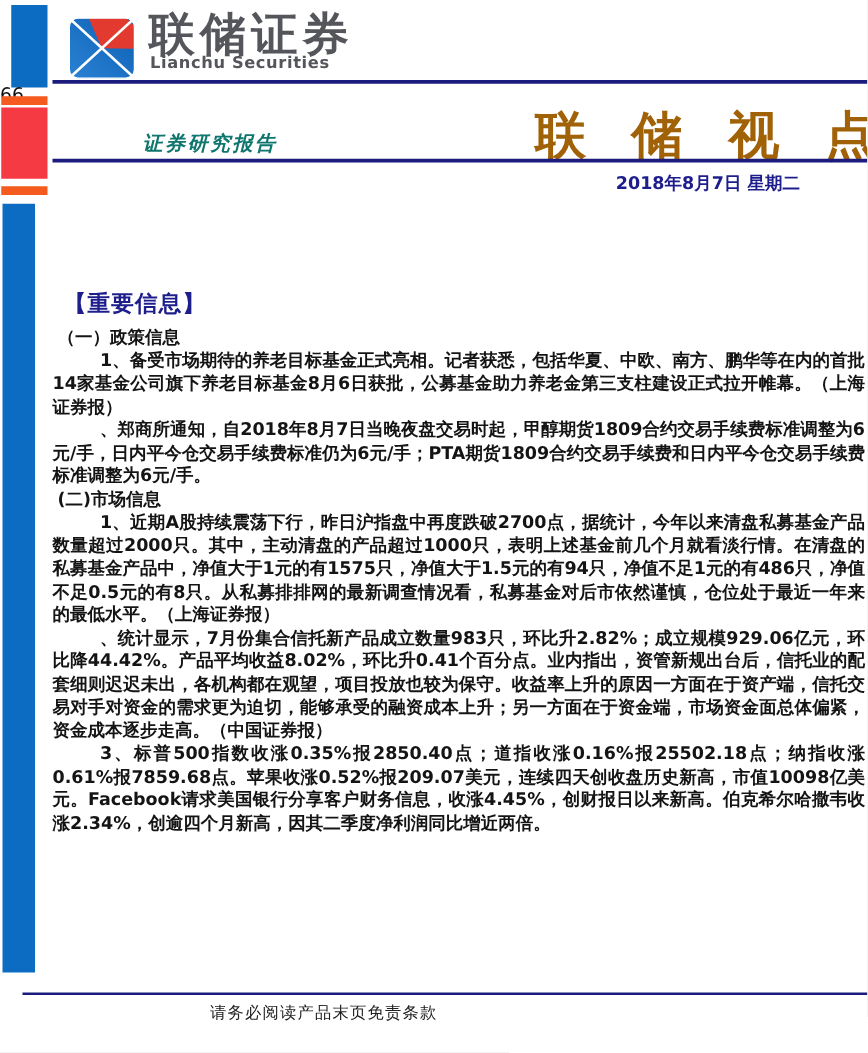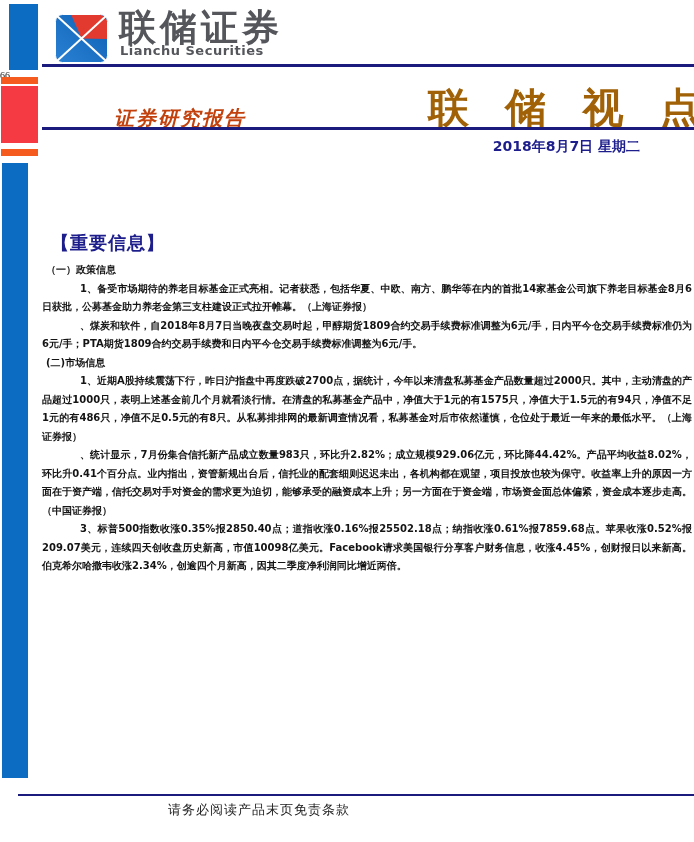--- a/index.html
+++ b/index.html
@@ -10,7 +10,7 @@
   
   .bar{position:absolute;}
   .bar-blue-top{left:9px;top:4px;width:29px;height:66px;background:#0c6cc2;}
-  .side-num{position:absolute;left:0;top:71px;font-size:10px;color:#111;line-height:10px;font-family:Liberation Serif, serif;}
+  .side-num{position:absolute;left:0;top:71px;font-size:15px;color:#111;line-height:10px;}
   .bar-orange-1{left:1px;top:77px;width:37px;height:7px;background:#f55b1f;}
   .bar-red{left:1px;top:86px;width:37px;height:57px;background:#f63a44;}
   .bar-orange-2{left:1px;top:149px;width:37px;height:7px;background:#f55b1f;}

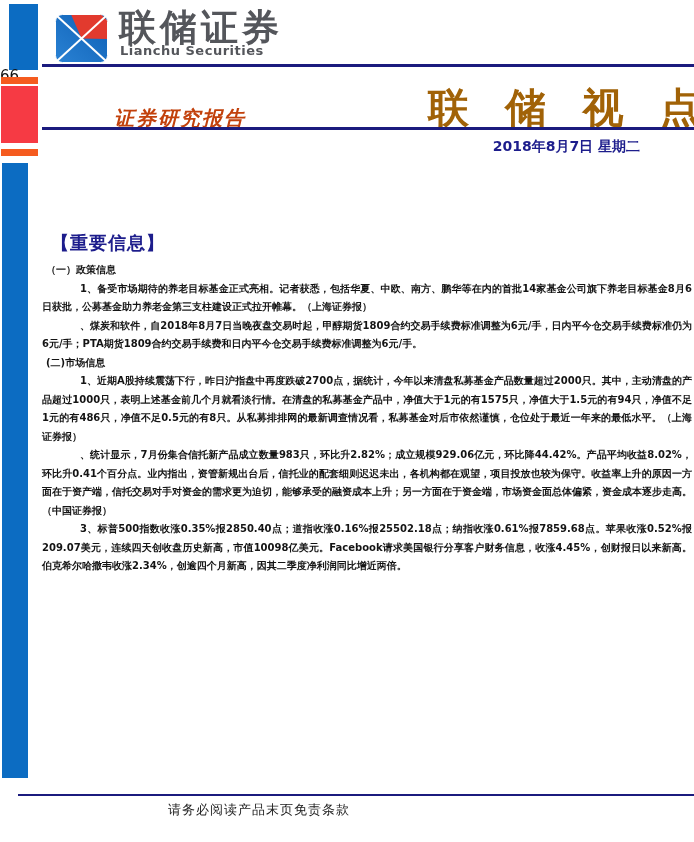--- a/index.html
+++ b/index.html
@@ -28,8 +28,8 @@
   .rule{position:absolute;background:#1b1b7e;}
   .rule-top{left:42px;top:64px;width:652px;height:3px;}
   .rule-mid{left:42px;top:127px;width:652px;height:3px;}
-  .report-type{position:absolute;left:114px;top:105px;font-size:20px;font-weight:bold;
-    font-style:italic;color:#c2410c;letter-spacing:2px;white-space:nowrap;}
+  .report-type{position:absolute;left:114px;top:105px;font-size:16px;font-weight:bold;
+    font-style:italic;color:#0f766e;letter-spacing:2px;white-space:nowrap;}
   .masthead{position:absolute;left:428px;top:89px;font-size:41px;font-weight:bold;
     color:#a16207;letter-spacing:6px;word-spacing:10px;white-space:nowrap;line-height:38px;}
   .report-date{position:absolute;right:54px;top:138px;font-size:14px;font-weight:bold;

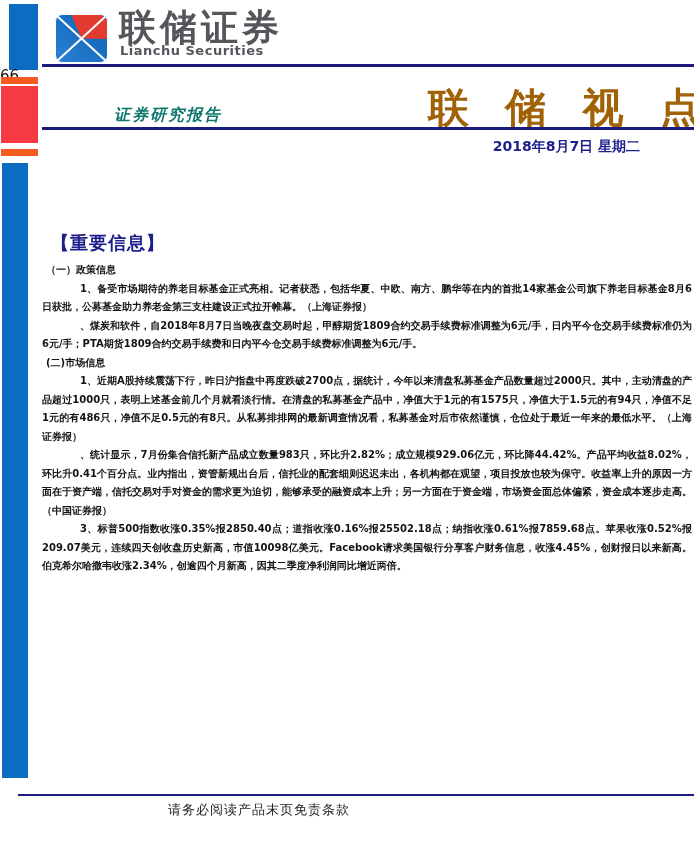--- a/index.html
+++ b/index.html
@@ -38,7 +38,7 @@
   
   .section-title{position:absolute;left:51px;top:231px;font-size:18px;font-weight:bold;
     color:#1d1d8c;letter-spacing:1px;}
-  .body-text{position:absolute;left:42px;top:261px;width:650px;font-size:10px;
+  .body-text{position:absolute;left:42px;top:261px;width:650px;font-size:14px;
     line-height:18.5px;color:#141414;font-weight:bold;text-align:justify;}
   .body-text p{margin:0;padding:0;}
   .para.sec{text-indent:4px;}

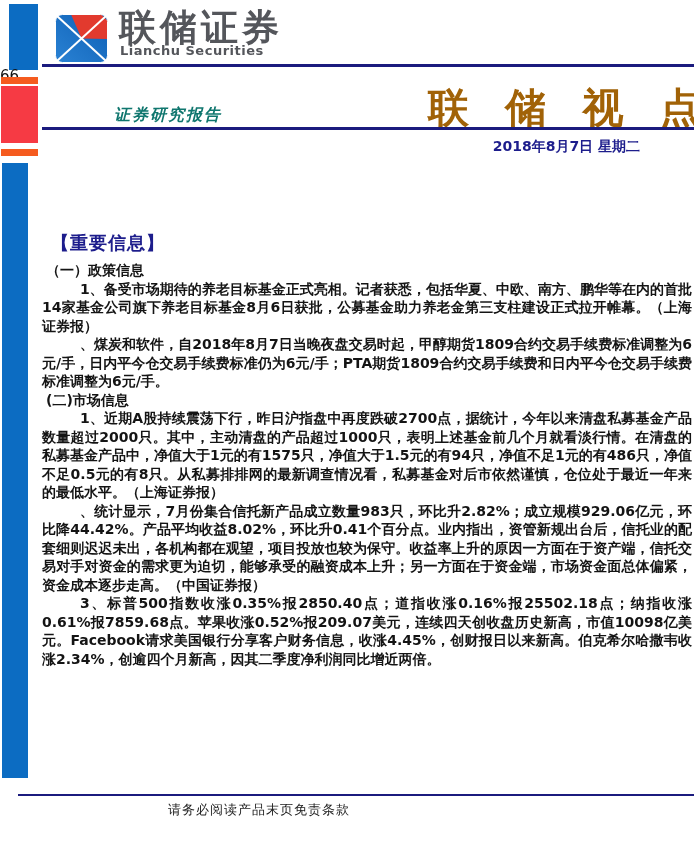--- a/index.html
+++ b/index.html
@@ -90,7 +90,7 @@
   <div class="body-text" id="body-text">
       <p class="para sec">（一）政策信息</p>
       <p class="para num">1、备受市场期待的养老目标基金正式亮相。记者获悉，包括华夏、中欧、南方、鹏华等在内的首批14家基金公司旗下养老目标基金8月6日获批，公募基金助力养老金第三支柱建设正式拉开帷幕。（上海证券报）</p>
-      <p class="para num">、煤炭和软件，自2018年8月7日当晚夜盘交易时起，甲醇期货1809合约交易手续费标准调整为6元/手，日内平今仓交易手续费标准仍为6元/手；PTA期货1809合约交易手续费和日内平今仓交易手续费标准调整为6元/手。</p>
+      <p class="para num">、郑商所通知，自2018年8月7日当晚夜盘交易时起，甲醇期货1809合约交易手续费标准调整为6元/手，日内平今仓交易手续费标准仍为6元/手；PTA期货1809合约交易手续费和日内平今仓交易手续费标准调整为6元/手。</p>
       <p class="para sec">(二)市场信息</p>
       <p class="para num">1、近期A股持续震荡下行，昨日沪指盘中再度跌破2700点，据统计，今年以来清盘私募基金产品数量超过2000只。其中，主动清盘的产品超过1000只，表明上述基金前几个月就看淡行情。在清盘的私募基金产品中，净值大于1元的有1575只，净值大于1.5元的有94只，净值不足1元的有486只，净值不足0.5元的有8只。从私募排排网的最新调查情况看，私募基金对后市依然谨慎，仓位处于最近一年来的最低水平。（上海证券报）</p>
       <p class="para num">、统计显示，7月份集合信托新产品成立数量983只，环比升2.82%；成立规模929.06亿元，环比降44.42%。产品平均收益8.02%，环比升0.41个百分点。业内指出，资管新规出台后，信托业的配套细则迟迟未出，各机构都在观望，项目投放也较为保守。收益率上升的原因一方面在于资产端，信托交易对手对资金的需求更为迫切，能够承受的融资成本上升；另一方面在于资金端，市场资金面总体偏紧，资金成本逐步走高。（中国证券报）</p>

